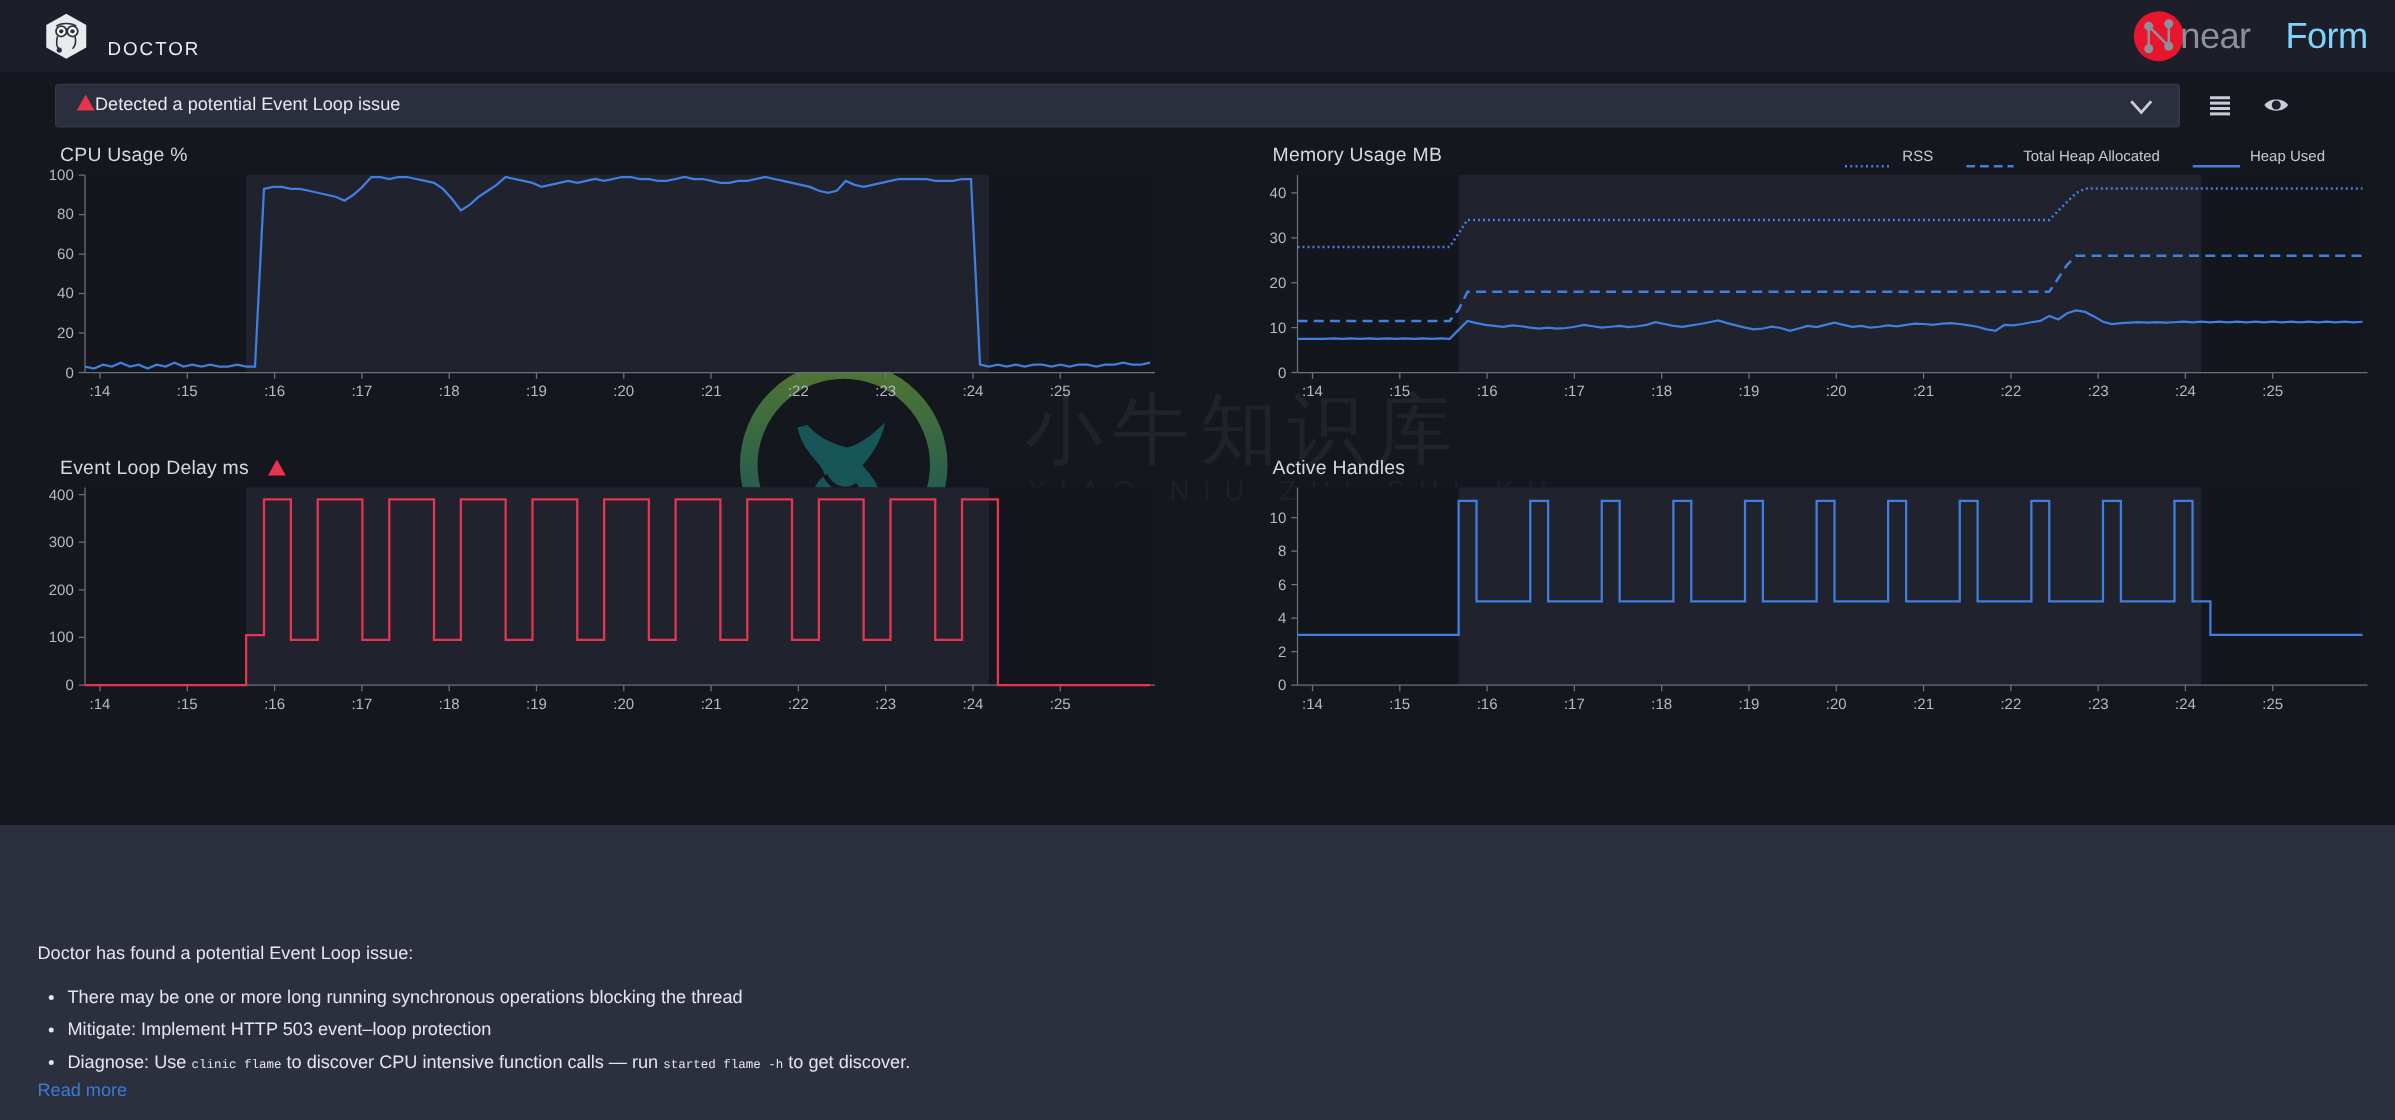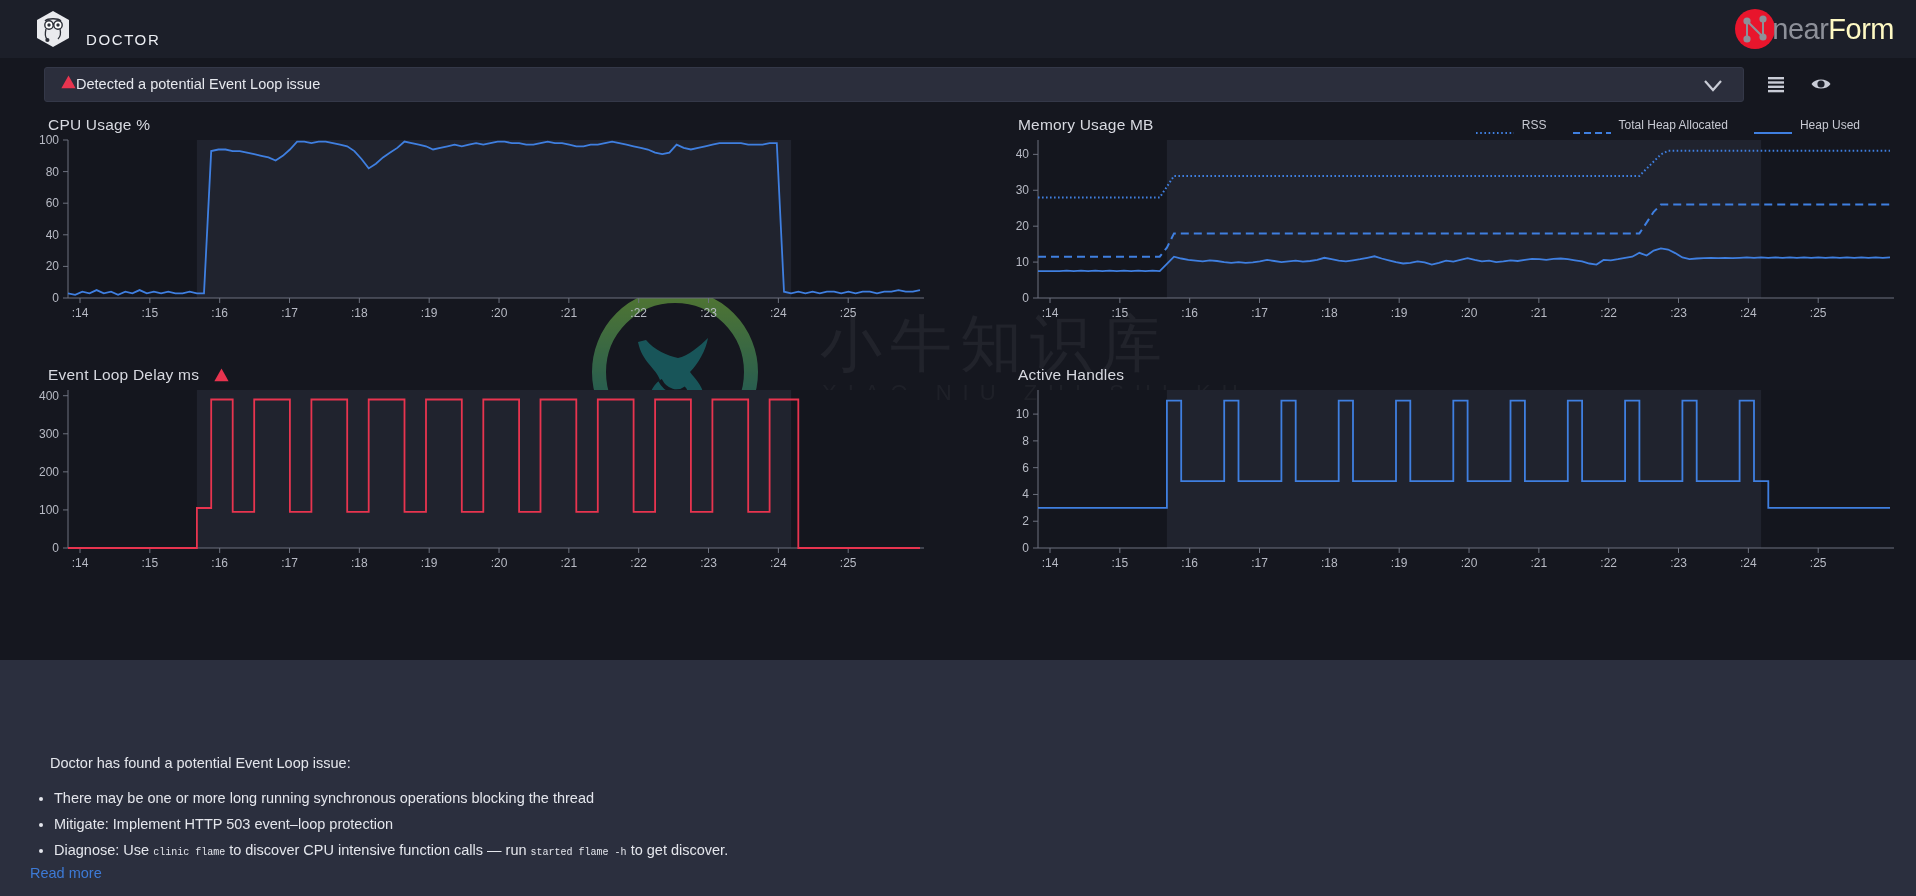--- a/index.html
+++ b/index.html
@@ -28,7 +28,7 @@
   .brand-mark { width:42px; height:42px; }
   .brand-text { font-size:29px; letter-spacing:-0.5px; margin-left:-4px; }
   .brand-near { color:#8d9099; }
-  .brand-form { color:#fef9c3; }
+  .brand-form { color:#7dd3fc;margin-left:28px; }
 
   
   .alertbar-row {

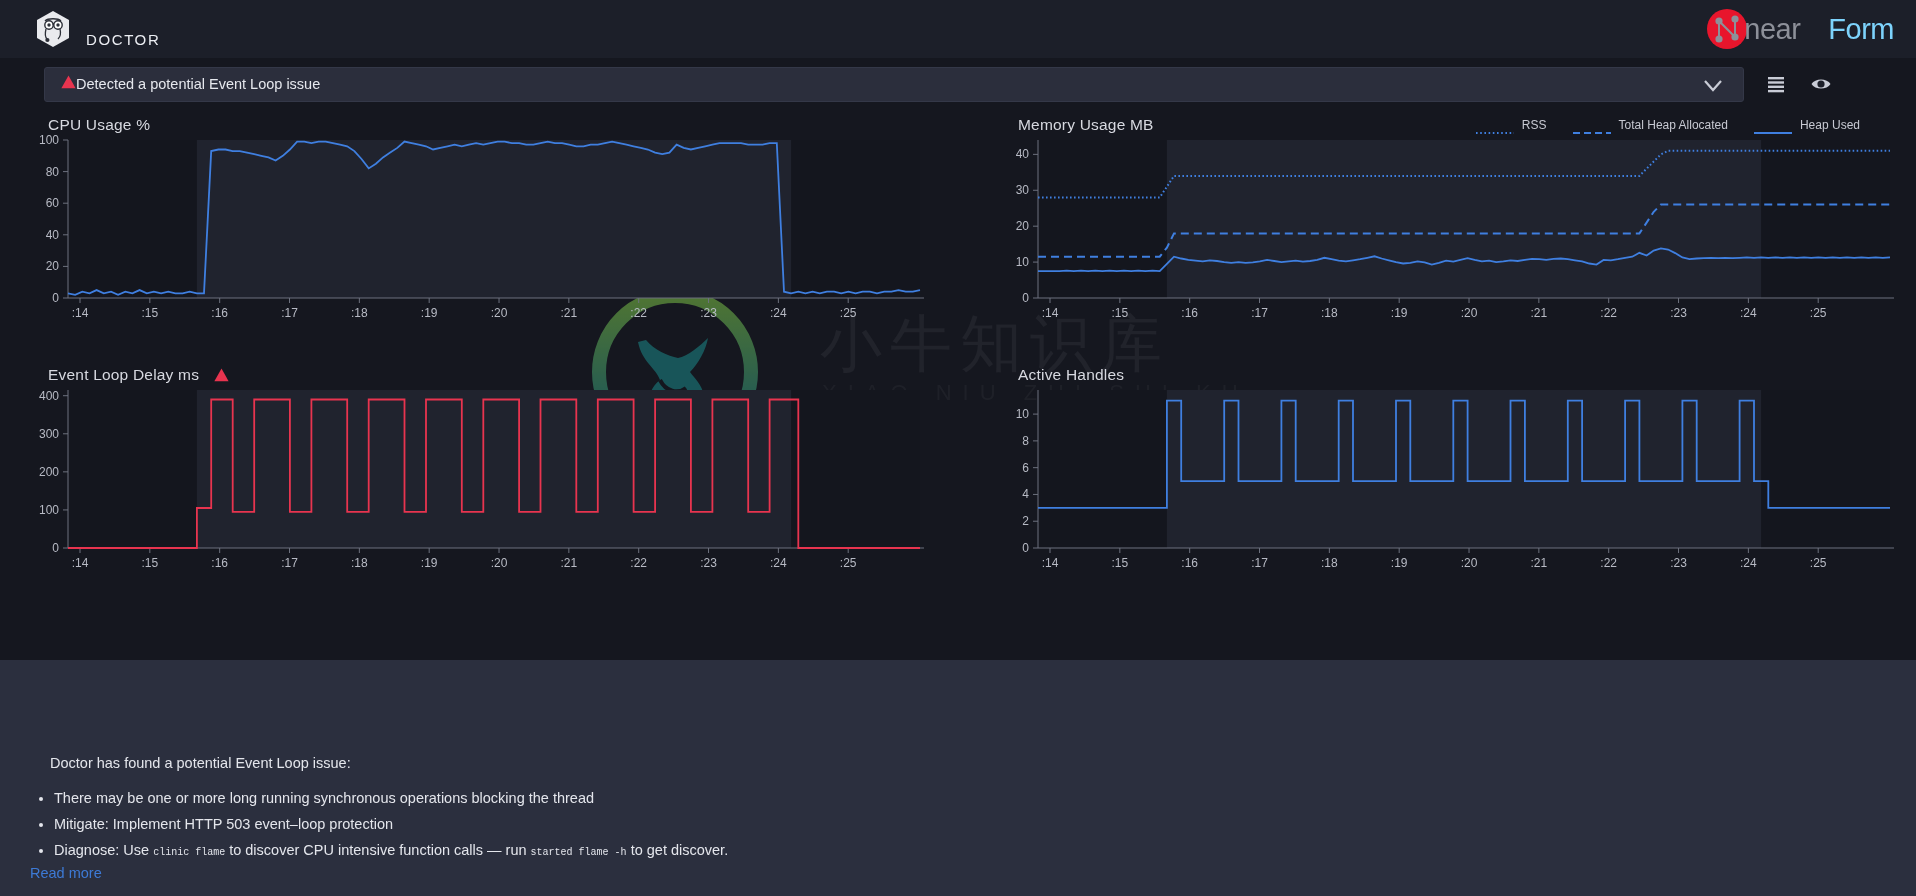--- a/index.html
+++ b/index.html
@@ -98,7 +98,7 @@
     font-size:24px; color:#3d7ad6; cursor:pointer; line-height:1;
     font-family:"Liberation Sans", sans-serif;
   }
-  .panel-lead { position:absolute; left:30px; top:95px; font-size:14.5px; color:#e4e6ec;margin-left:20px; }
+  .panel-lead { position:absolute; left:30px; top:95px; font-size:14.5px; color:#e4e6ec; }
   .panel-list { position:absolute; left:54px; top:128px; list-style:disc; }
   .panel-list li { font-size:14.5px; color:#e4e6ec; margin-bottom:6px; line-height:20px; }
   .panel-list li::marker { color:#e4e6ec; }

